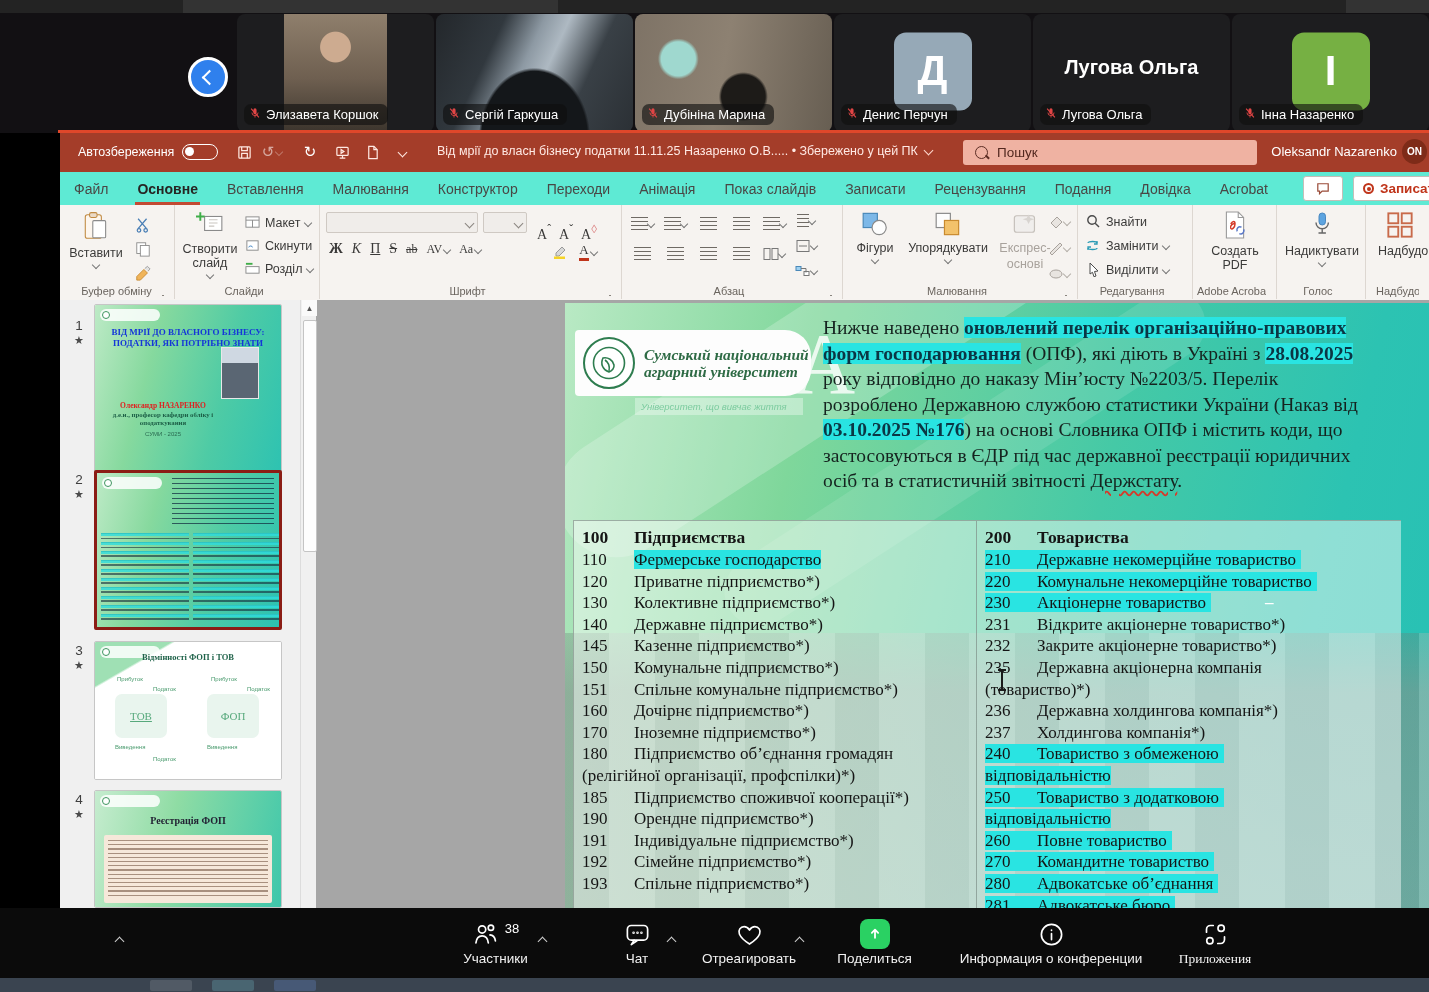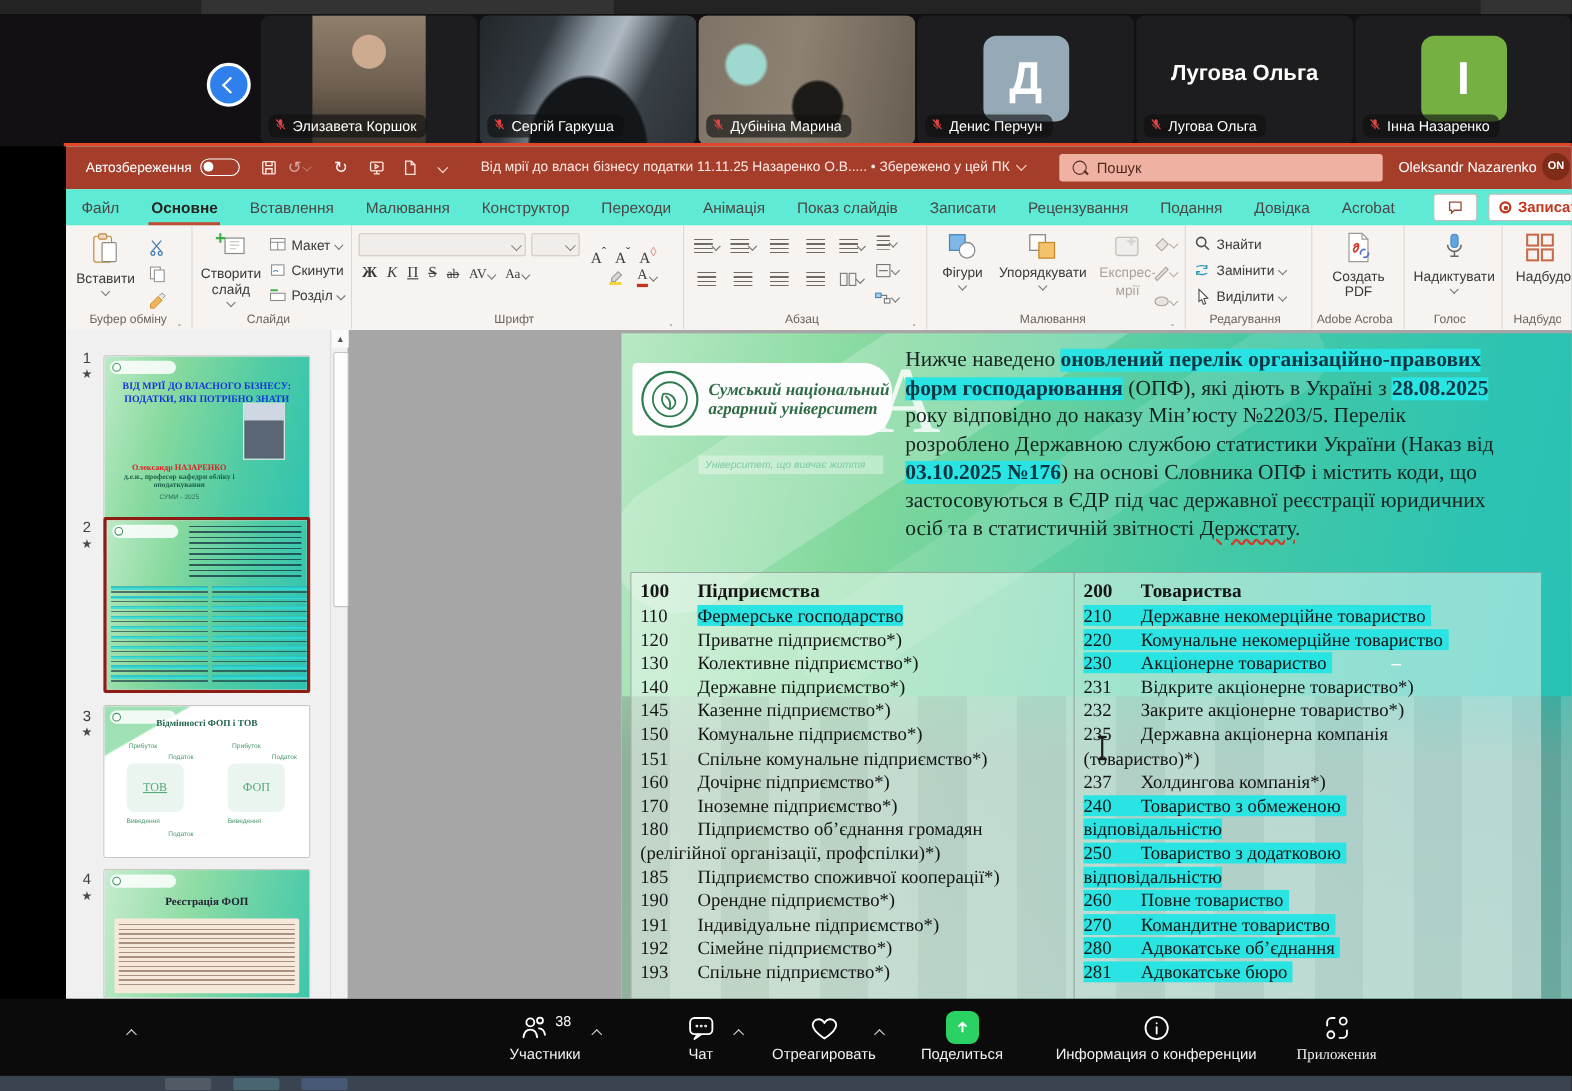--- a/index.html
+++ b/index.html
@@ -515,7 +515,7 @@
                 <path d="M14 2l1.5 3L19 6l-3.5 1L14 10l-1.5-3L9 6l3.5-1z" fill="#d8d4d0"></path>
               </svg></span>
           <span class="blab">Експрес-</span>
-          <span class="blab">мрії</span>
+          <span class="blab">основі</span>
         </button>
         <div class="stack" style="left:204px;top:6px;gap:5px;">
           <button class="sicon">

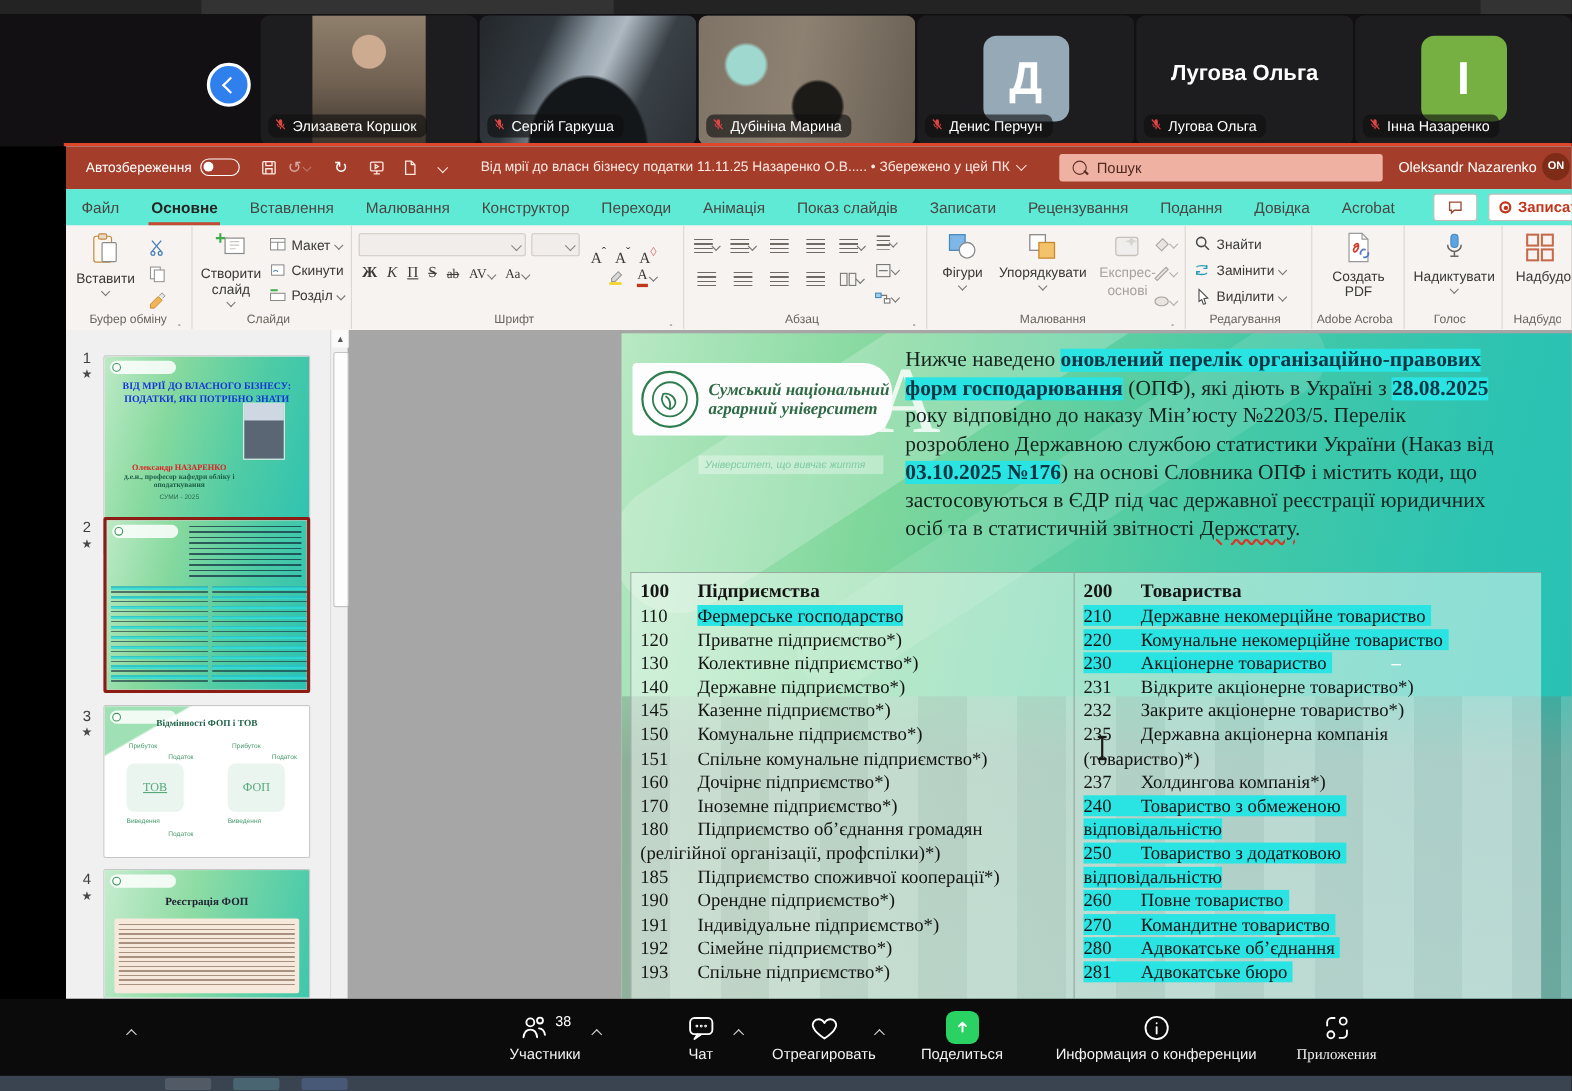--- a/index.html
+++ b/index.html
@@ -612,7 +612,7 @@
             <div>1</div>
             <div class="tstar">★</div>
           </div>
-          <div class="thumb" style="top: 23px; height: 182px; text-decoration: underline;">
+          <div class="thumb" style="top: 4px; height: 182px; text-decoration: underline;">
             <div class="gslide">
               <div class="m-logo"></div>
               <div class="m-title1">ВІД МРІЇ ДО ВЛАСНОГО БІЗНЕСУ: ПОДАТКИ, ЯКІ ПОТРІБНО ЗНАТИ</div>

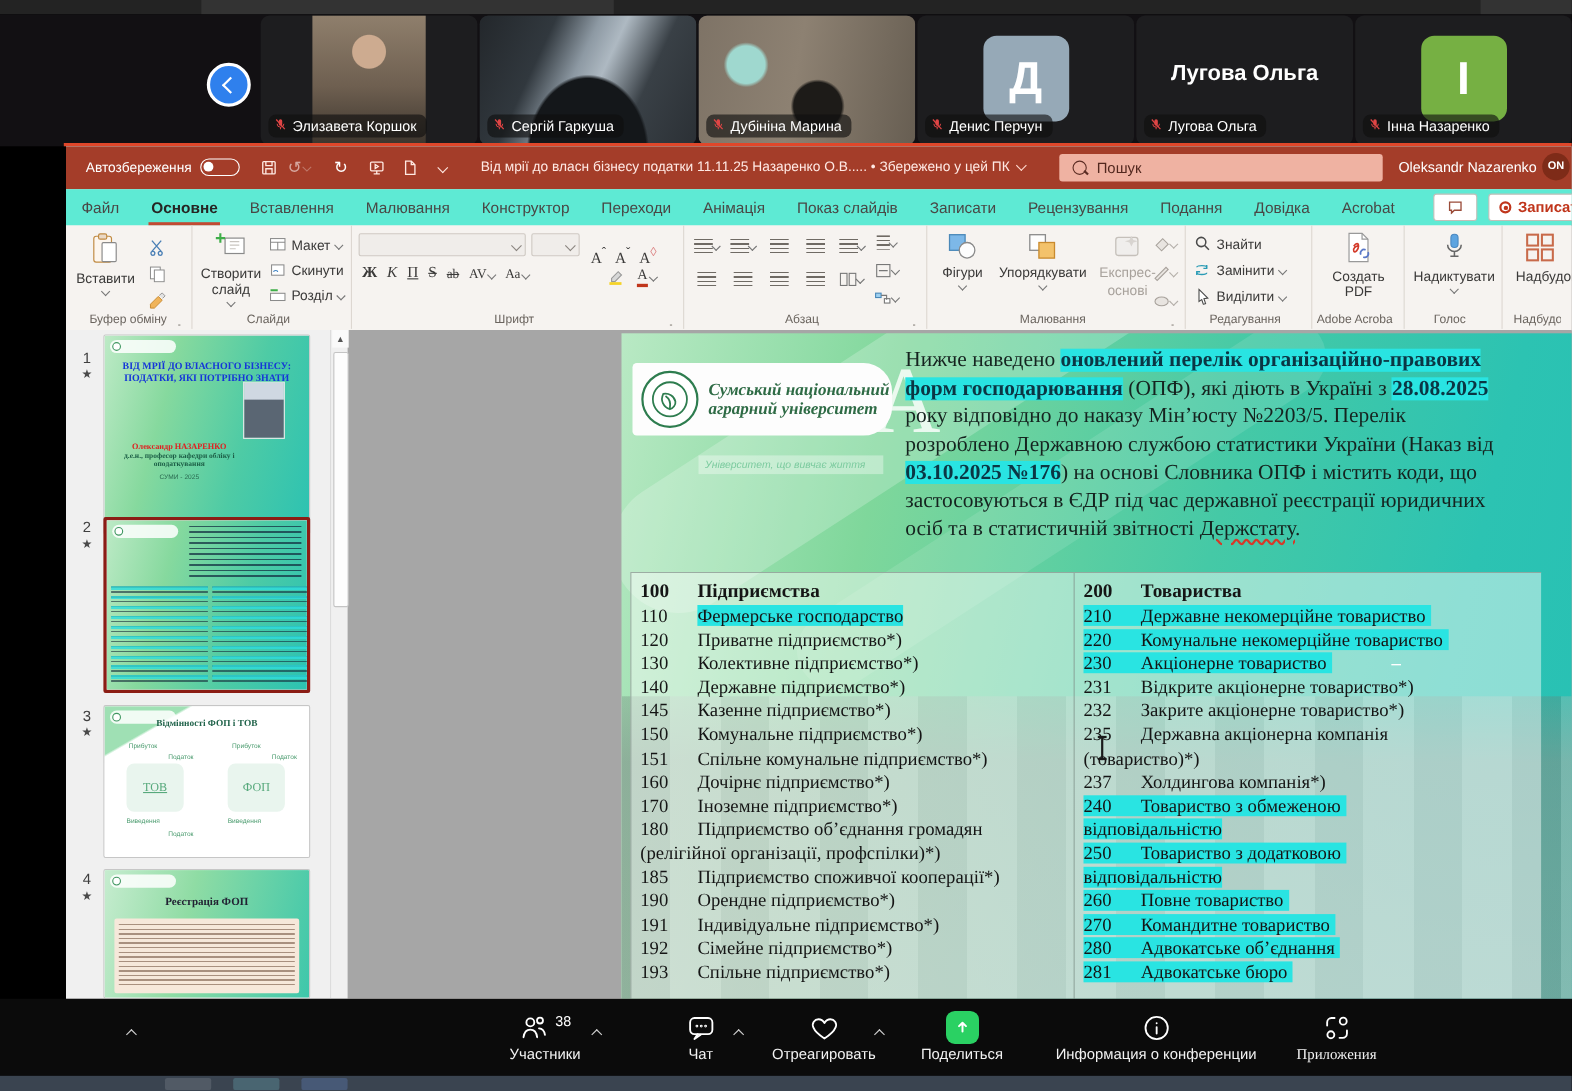--- a/index.html
+++ b/index.html
@@ -134,7 +134,7 @@
                display:flex;align-items:center;justify-content:center;}
   .logo-circle svg{width:36px;height:36px;fill:none;stroke:#2e7d4f;stroke-width:1.6;}
   .uni{font-family:"Liberation Serif",serif;font-style:italic;font-weight:700;color:#2e6b45;font-size:15.5px;line-height:17.5px;}
-  .tagline{position:absolute;left:70px;top:111px;width:168px;height:17px;background:rgba(255,255,255,.35);
+  .tagline{position:absolute;left:70px;top:95px;width:168px;height:17px;background:rgba(255,255,255,.35);
            color:#7ccb9f;font-size:9.5px;font-style:italic;display:flex;align-items:center;padding-left:6px;box-sizing:border-box;}
   .wmark{position:absolute;left:228px;top:18px;font-family:"Liberation Serif",serif;font-size:86px;color:rgba(255,255,255,.8);line-height:1;}
   .para{position:absolute;left:258px;top:12px;width:542px;font-family:"Liberation Serif",serif;font-size:19.5px;

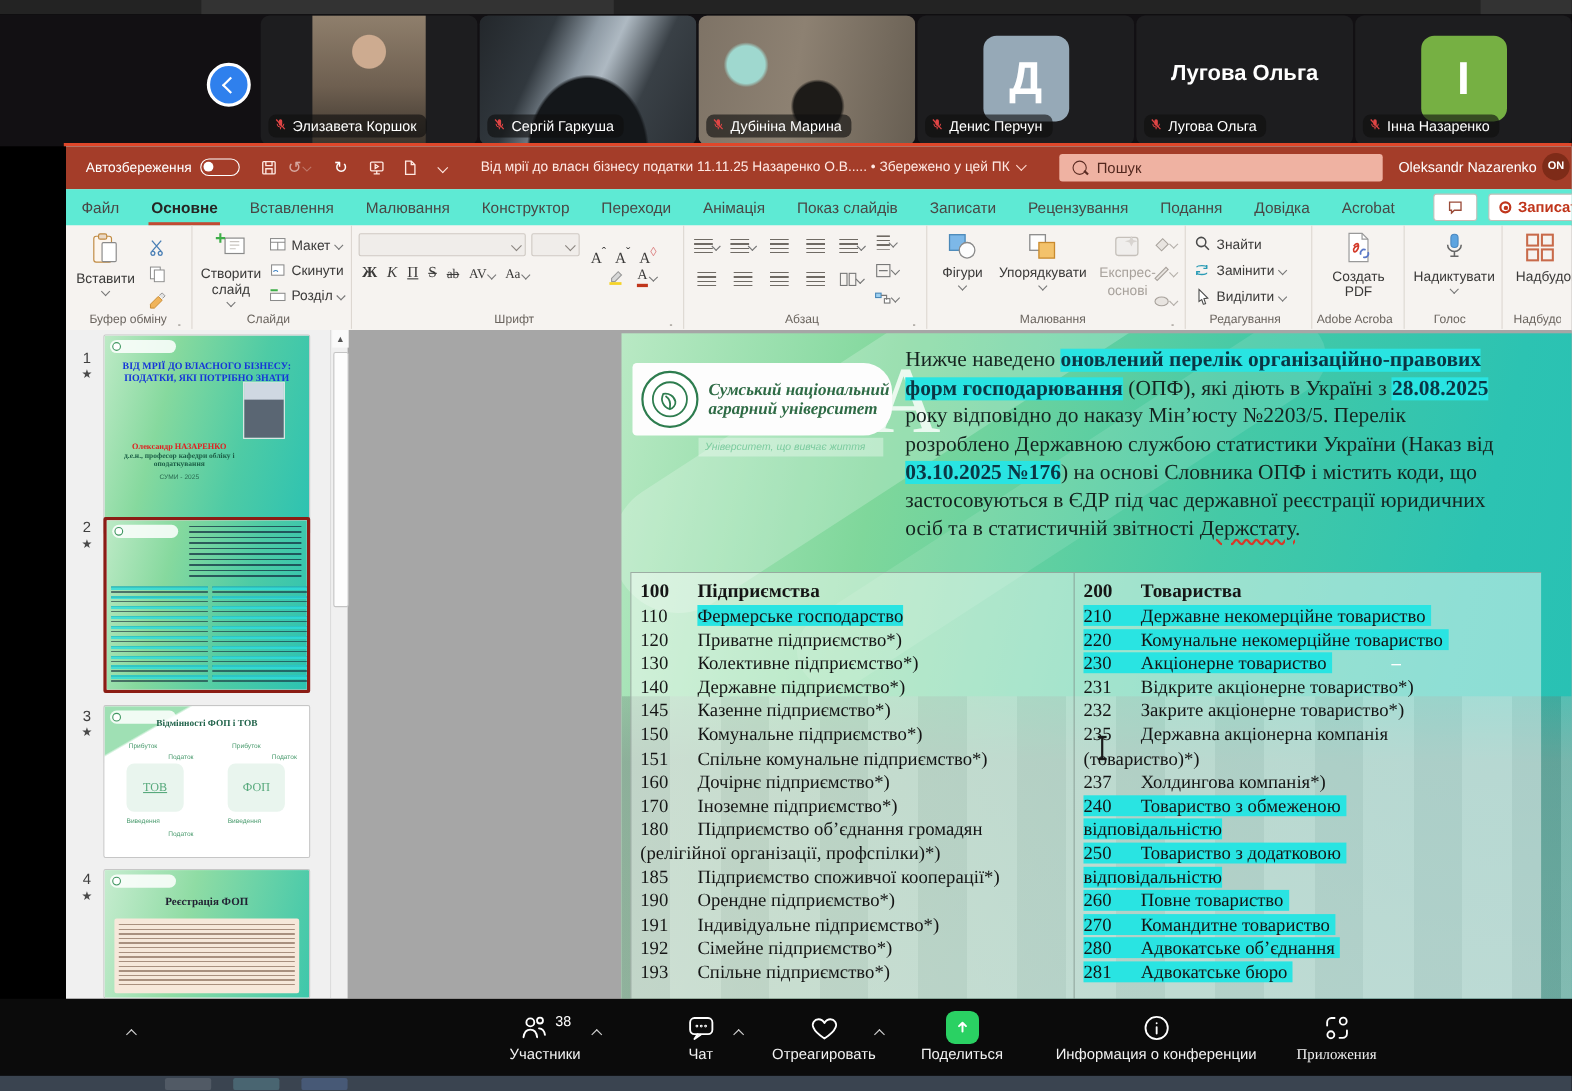--- a/index.html
+++ b/index.html
@@ -723,6 +723,7 @@
                 <div class="trow"><span class="tcode">232</span><span>Закрите акціонерне товариство*)</span></div>
                 <div class="trow"><span class="tcode">235</span><span>Державна акціонерна компанія</span></div>
                 <div class="trow"><span>(товариство)*)</span></div>
+                <div class="trow"><span class="tcode">236</span><span>Державна холдингова компанія*)</span></div>
                 <div class="trow"><span class="tcode">237</span><span>Холдингова компанія*)</span></div>
                 <div class="trow"><span class="hlband"><span class="tcode">240</span><span>Товариство з обмеженою</span></span></div>
                 <div class="trow"><span class="hl">відповідальністю</span></div>

